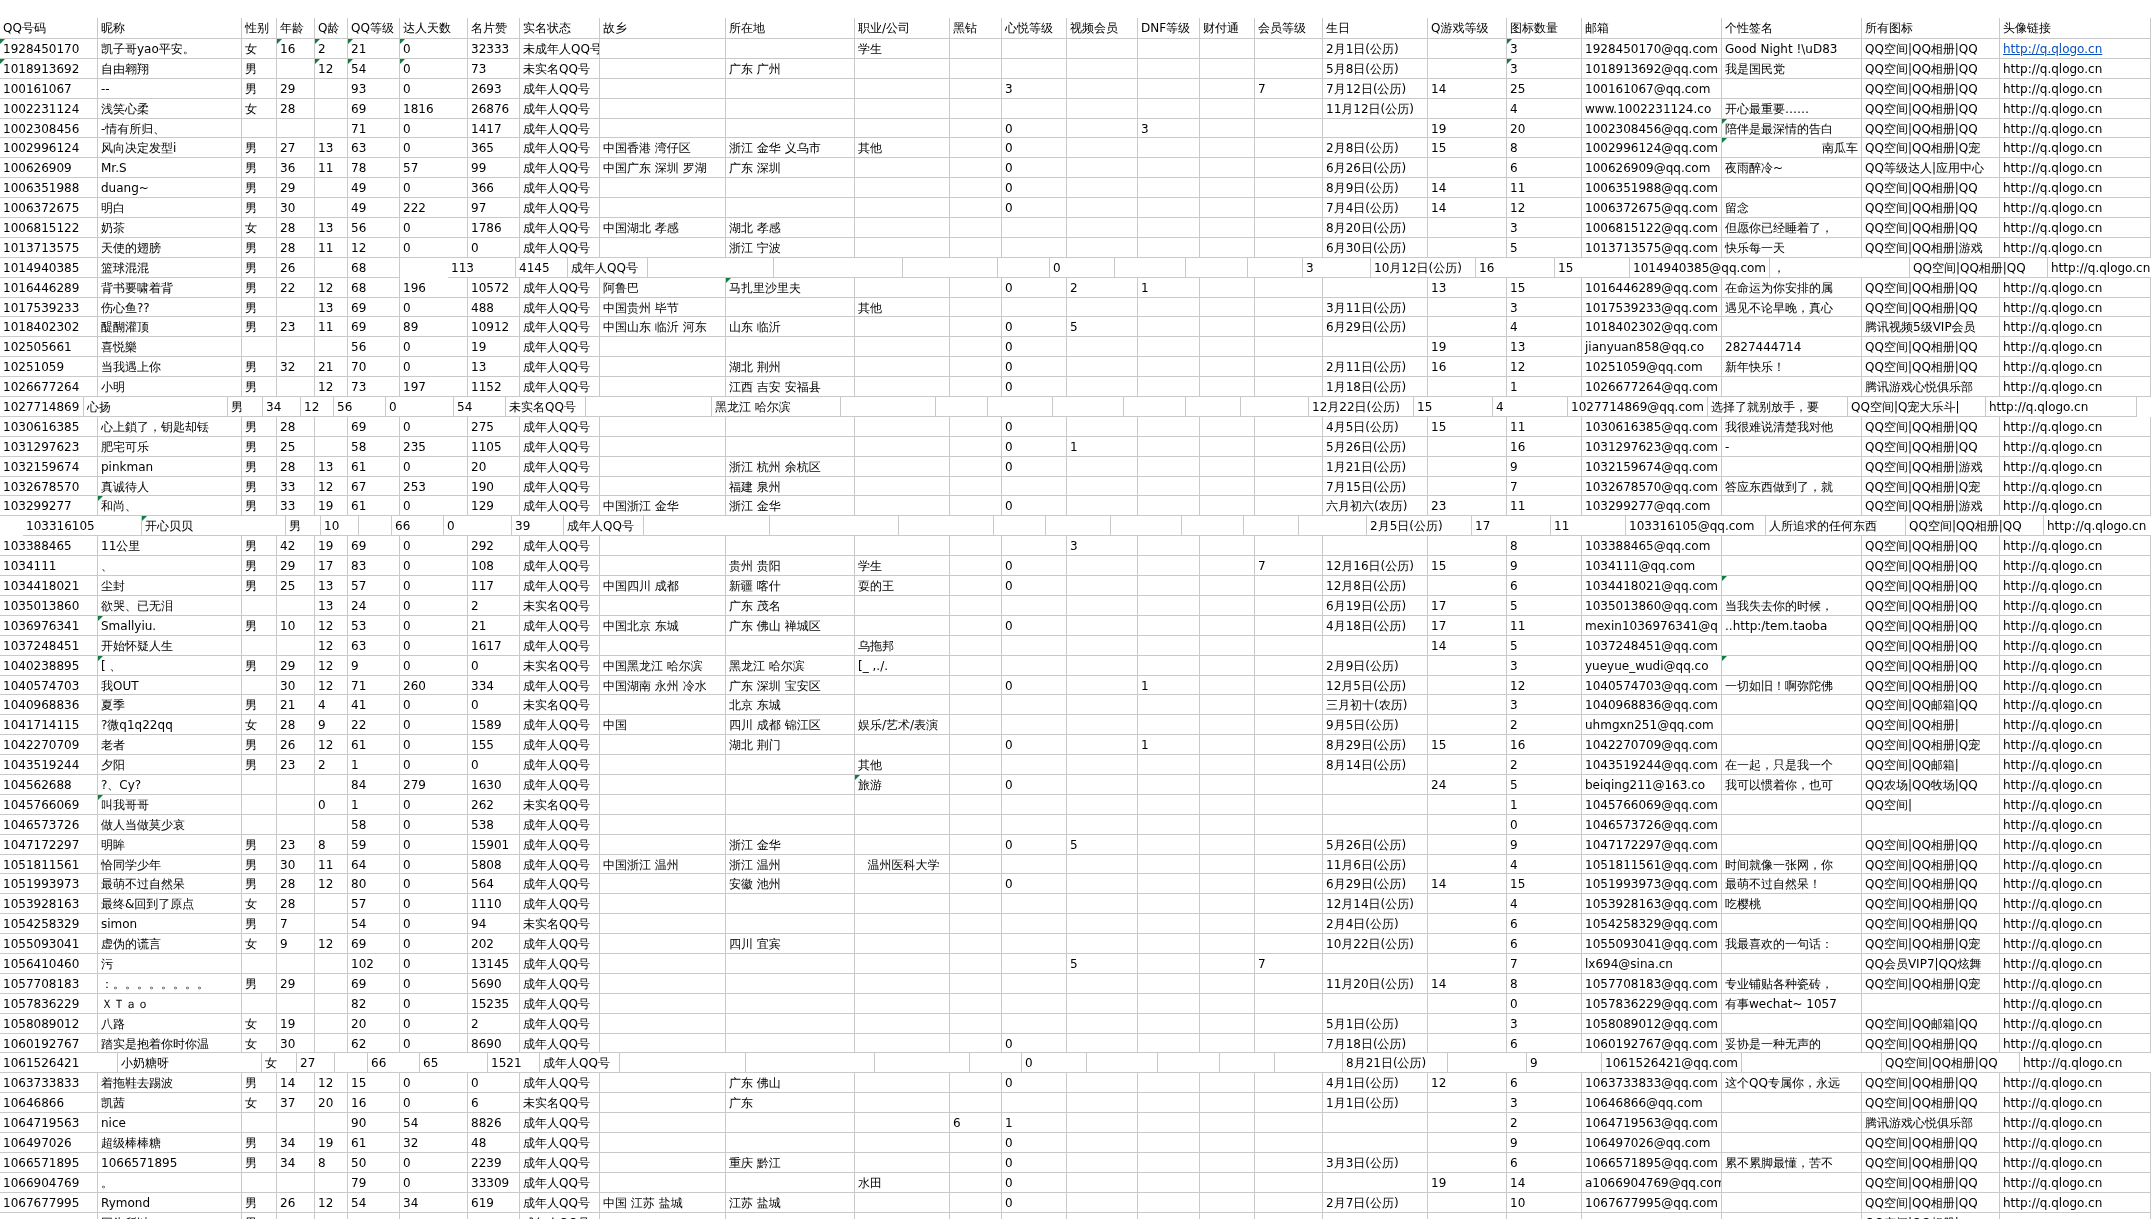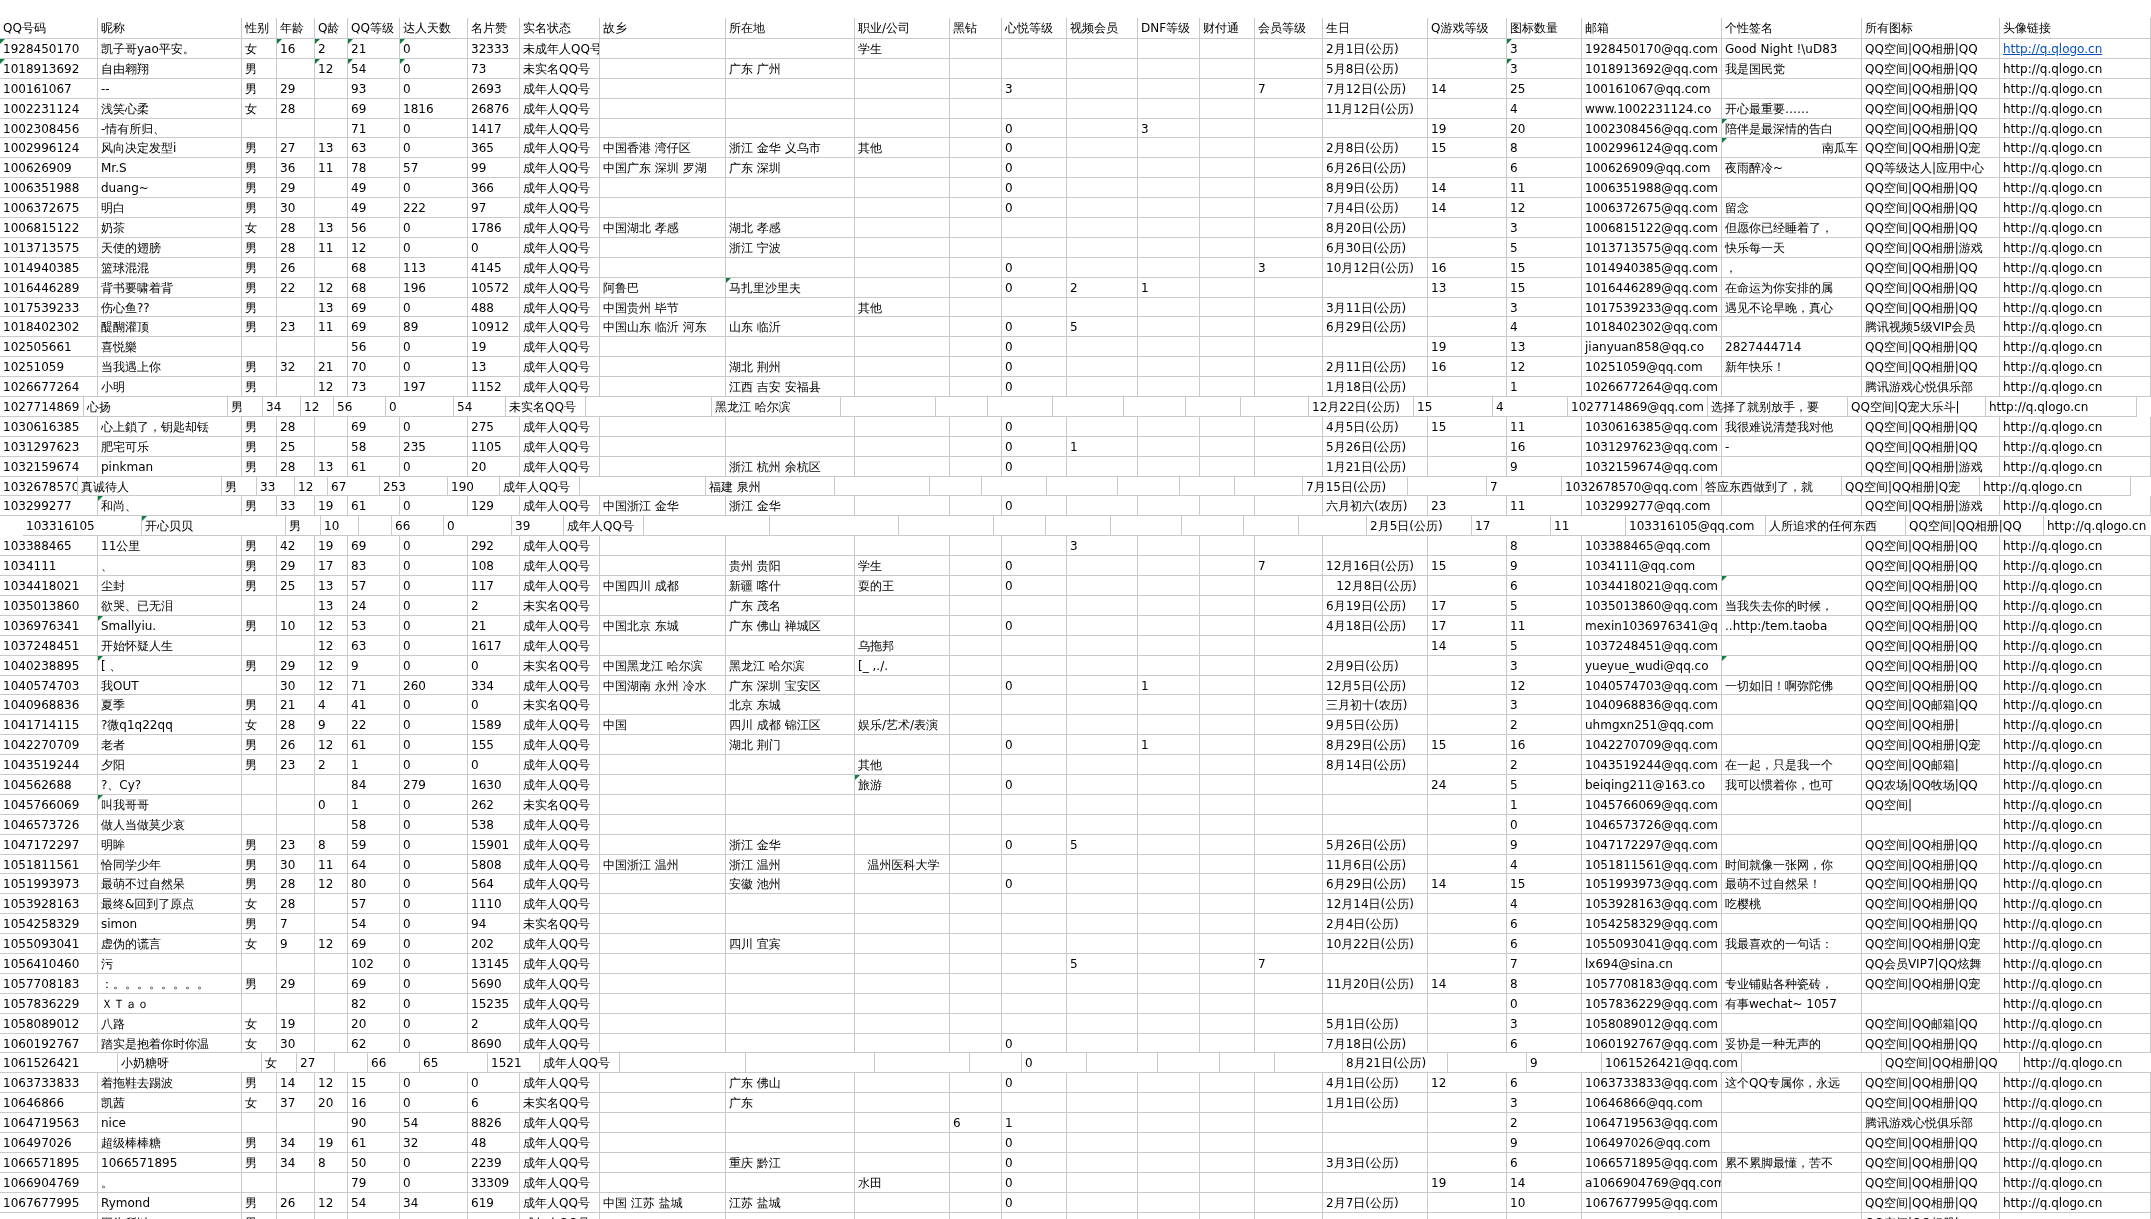--- a/index.html
+++ b/index.html
@@ -352,7 +352,7 @@
       <div class="cell" style="width: 38px;">26</div>
       <div class="cell" style="width: 33px;"></div>
       <div class="cell" style="width: 52px;">68</div>
-      <div class="cell" style="width: 68px;">113</div>
+      <div class="cell" style="width: 68px; margin-left: 48px;">113</div>
       <div class="cell" style="width: 52px;">4145</div>
       <div class="cell" style="width: 80px;">成年人QQ号</div>
       <div class="cell" style="width: 126px;"></div>

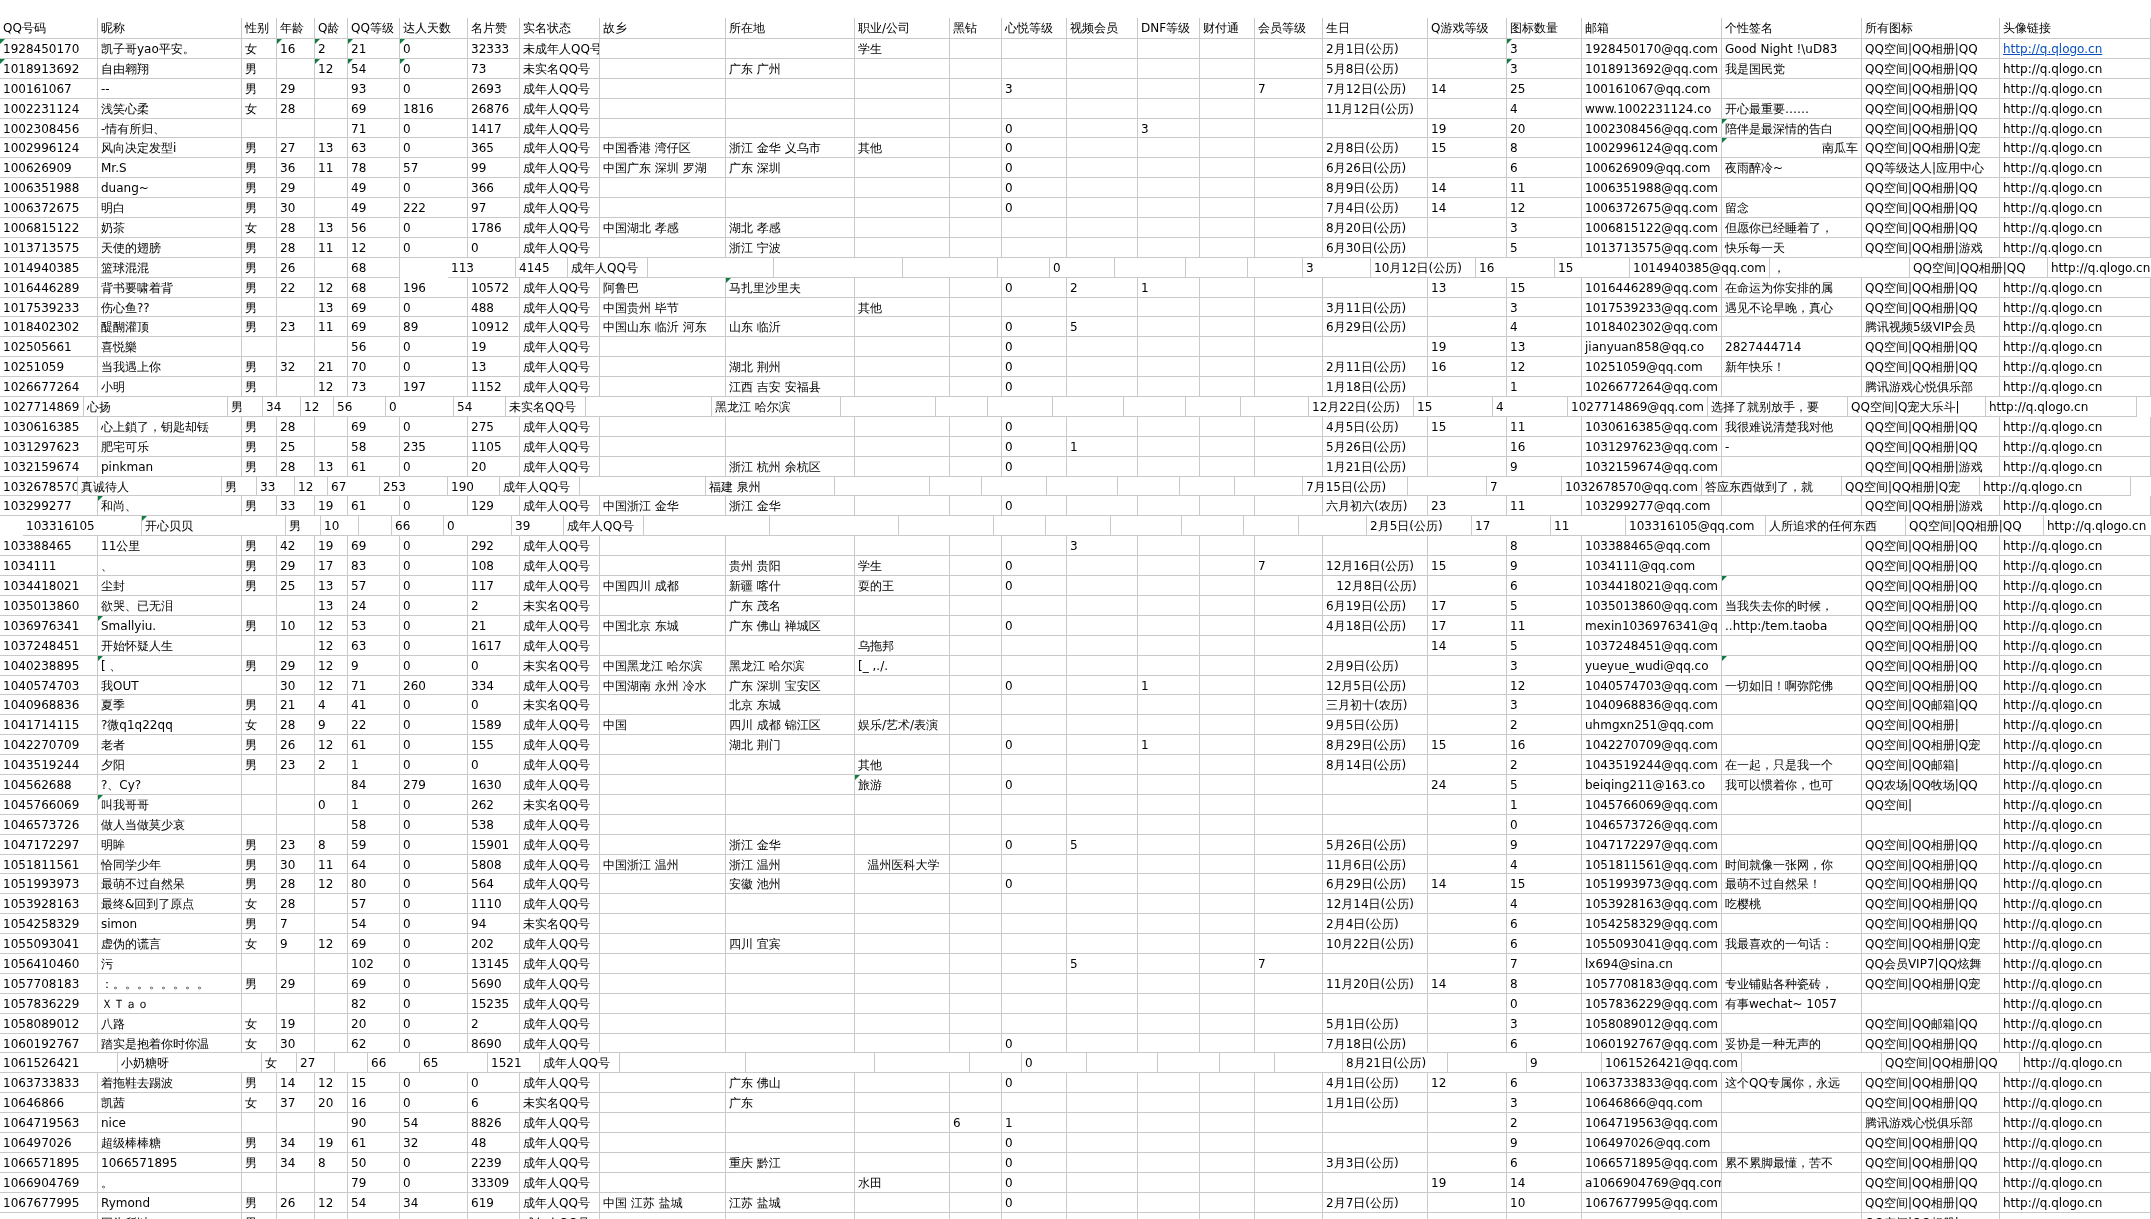--- a/index.html
+++ b/index.html
@@ -643,7 +643,7 @@
       <div class="cell" style="width: 151px;">http://q.qlogo.cn</div>
     </div>
     <div class="row">
-      <div class="cell" style="width: 78px;">1032678570</div>
+      <div class="cell" style="width: 98px;">1032678570</div>
       <div class="cell" style="width: 144px;">真诚待人</div>
       <div class="cell" style="width: 35px;">男</div>
       <div class="cell" style="width: 38px;">33</div>

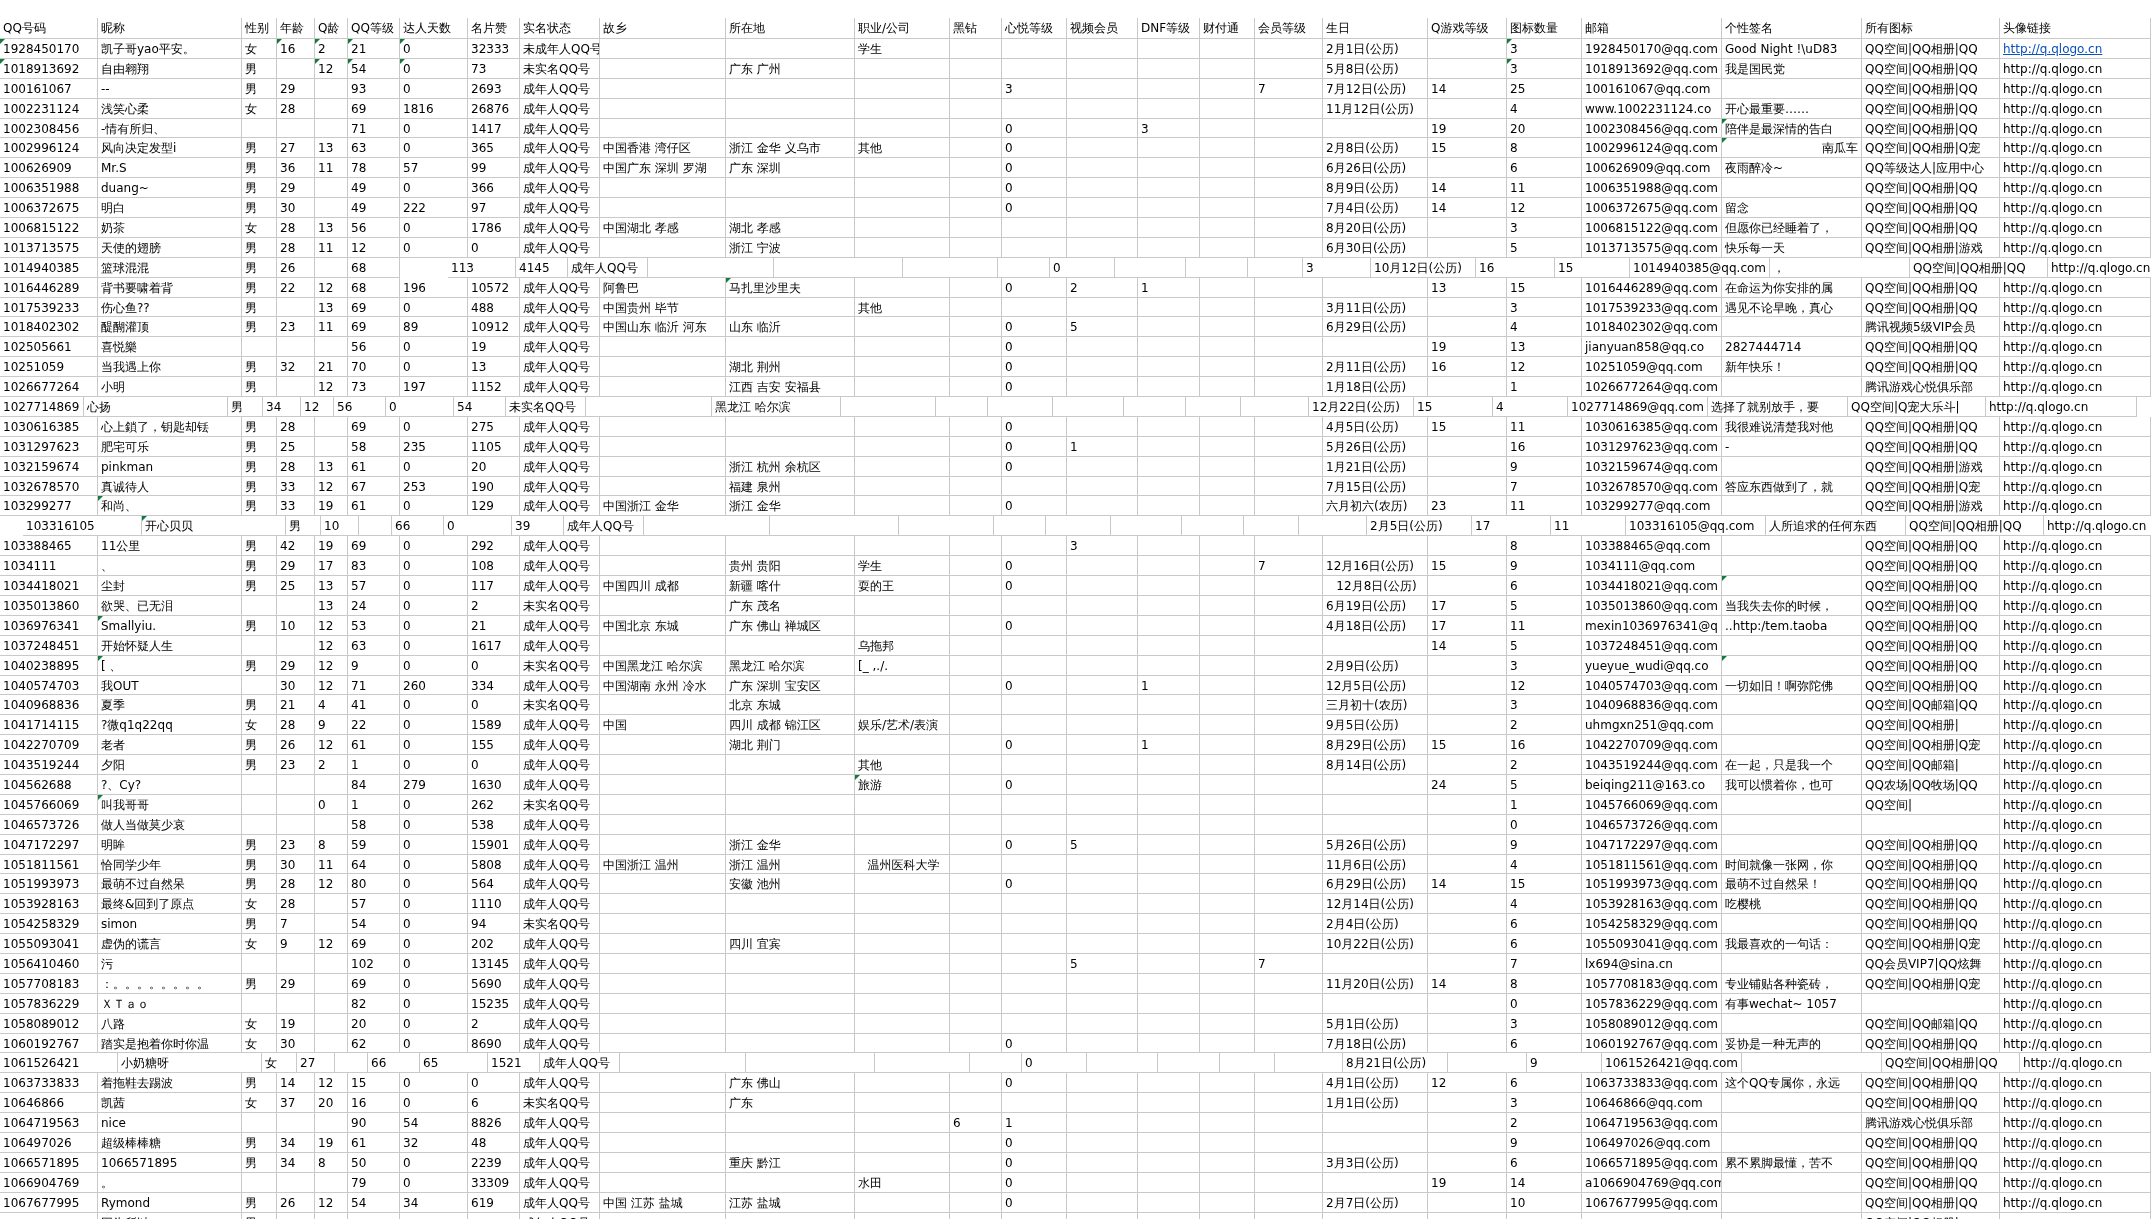--- a/index.html
+++ b/index.html
@@ -796,7 +796,7 @@
       <div class="cell" style="width: 62px;"></div>
       <div class="cell" style="width: 55px;"></div>
       <div class="cell" style="width: 68px;"></div>
-      <div class="cell" style="width: 105px; text-align: center;">12月8日(公历)</div>
+      <div class="cell" style="width: 105px;">12月8日(公历)</div>
       <div class="cell" style="width: 79px;"></div>
       <div class="cell" style="width: 75px;">6</div>
       <div class="cell" style="width: 140px;">1034418021@qq.com</div>

